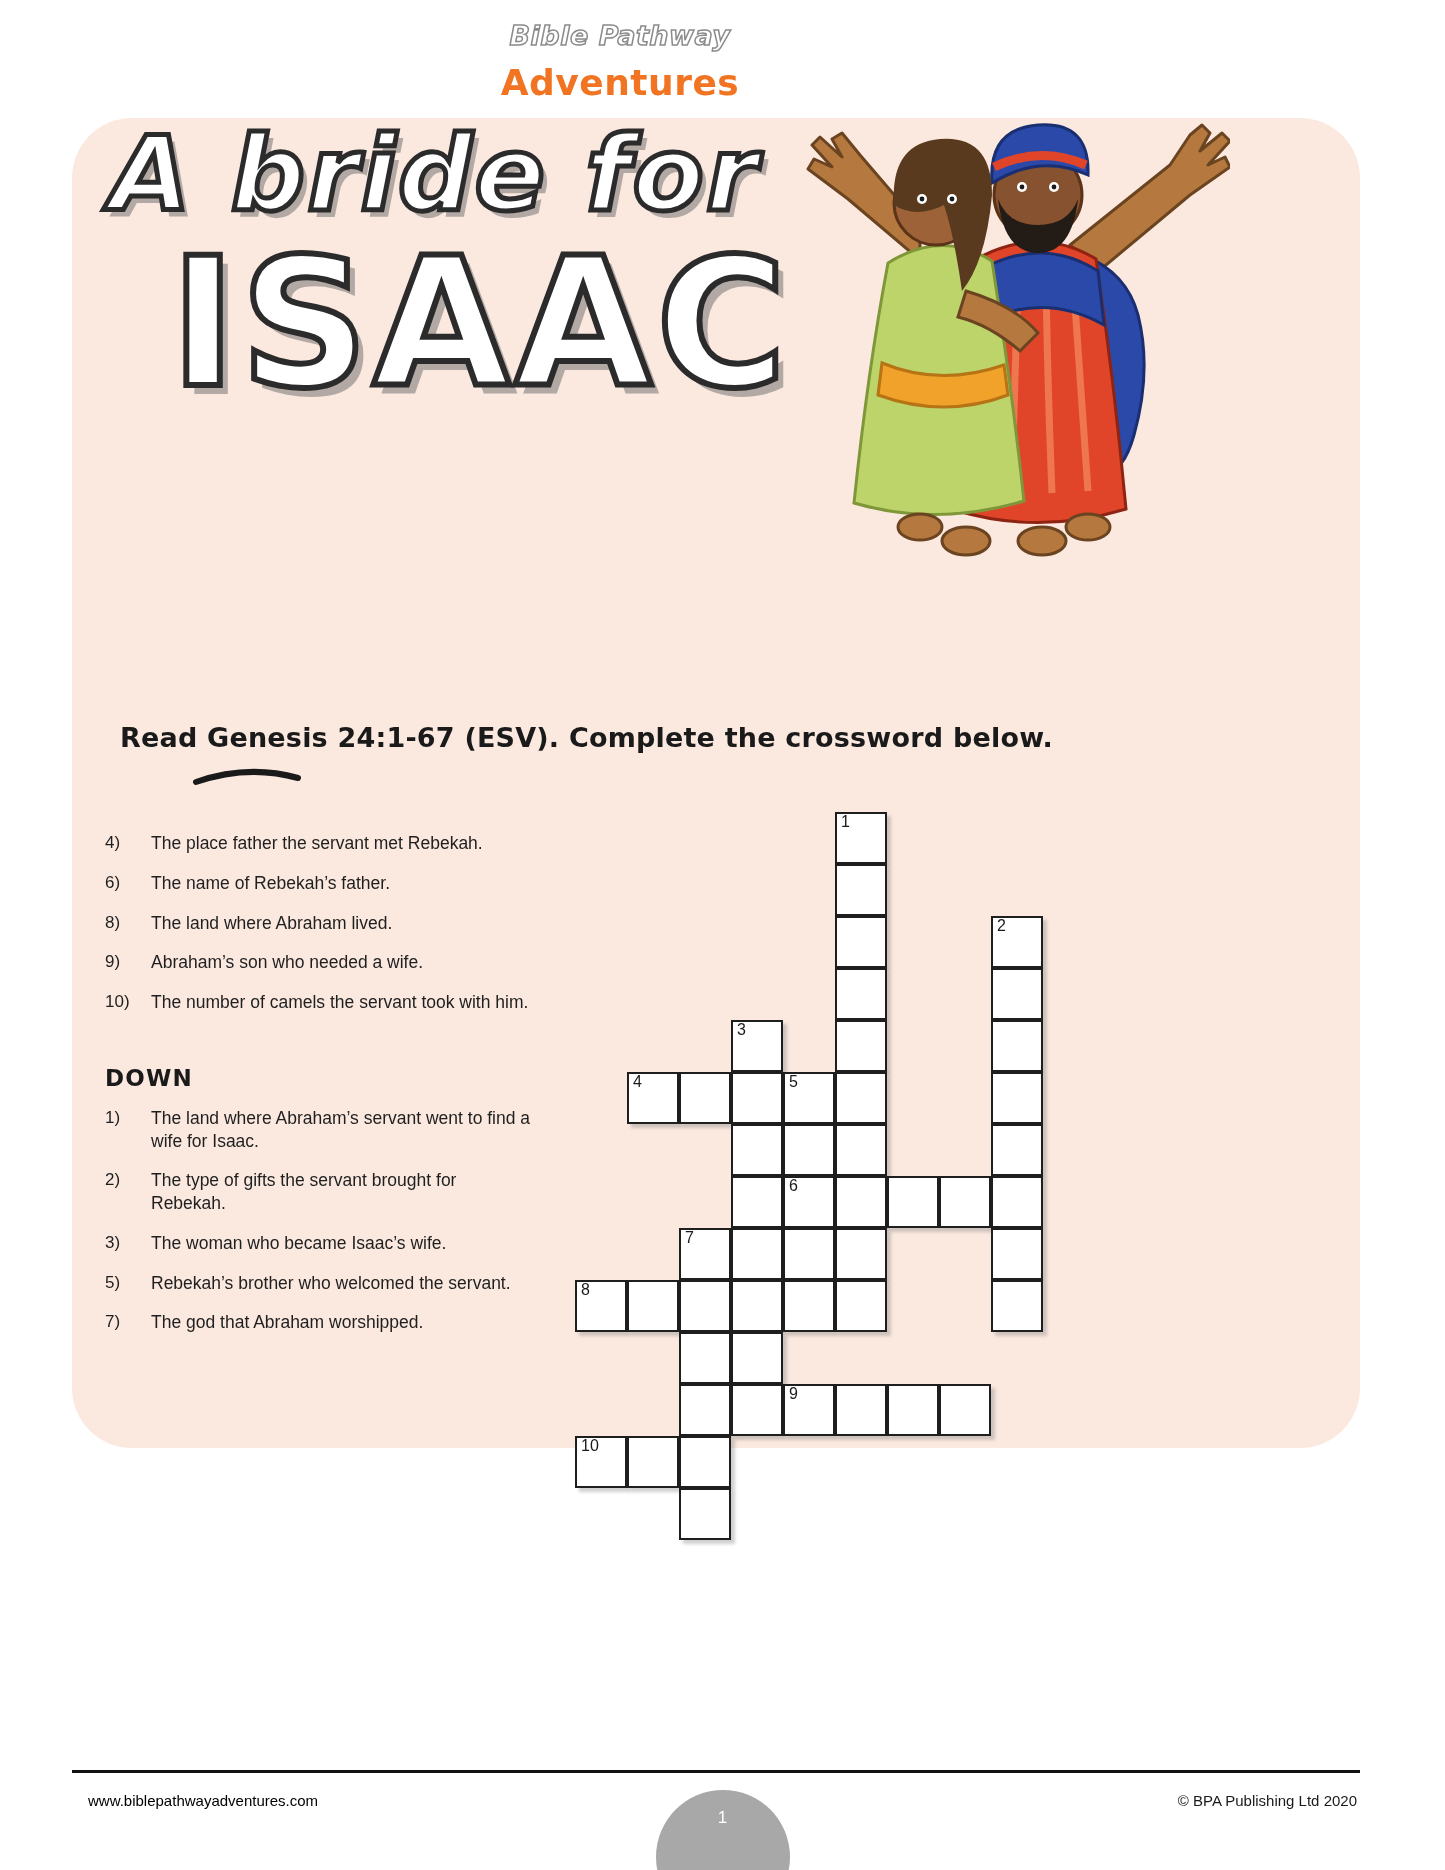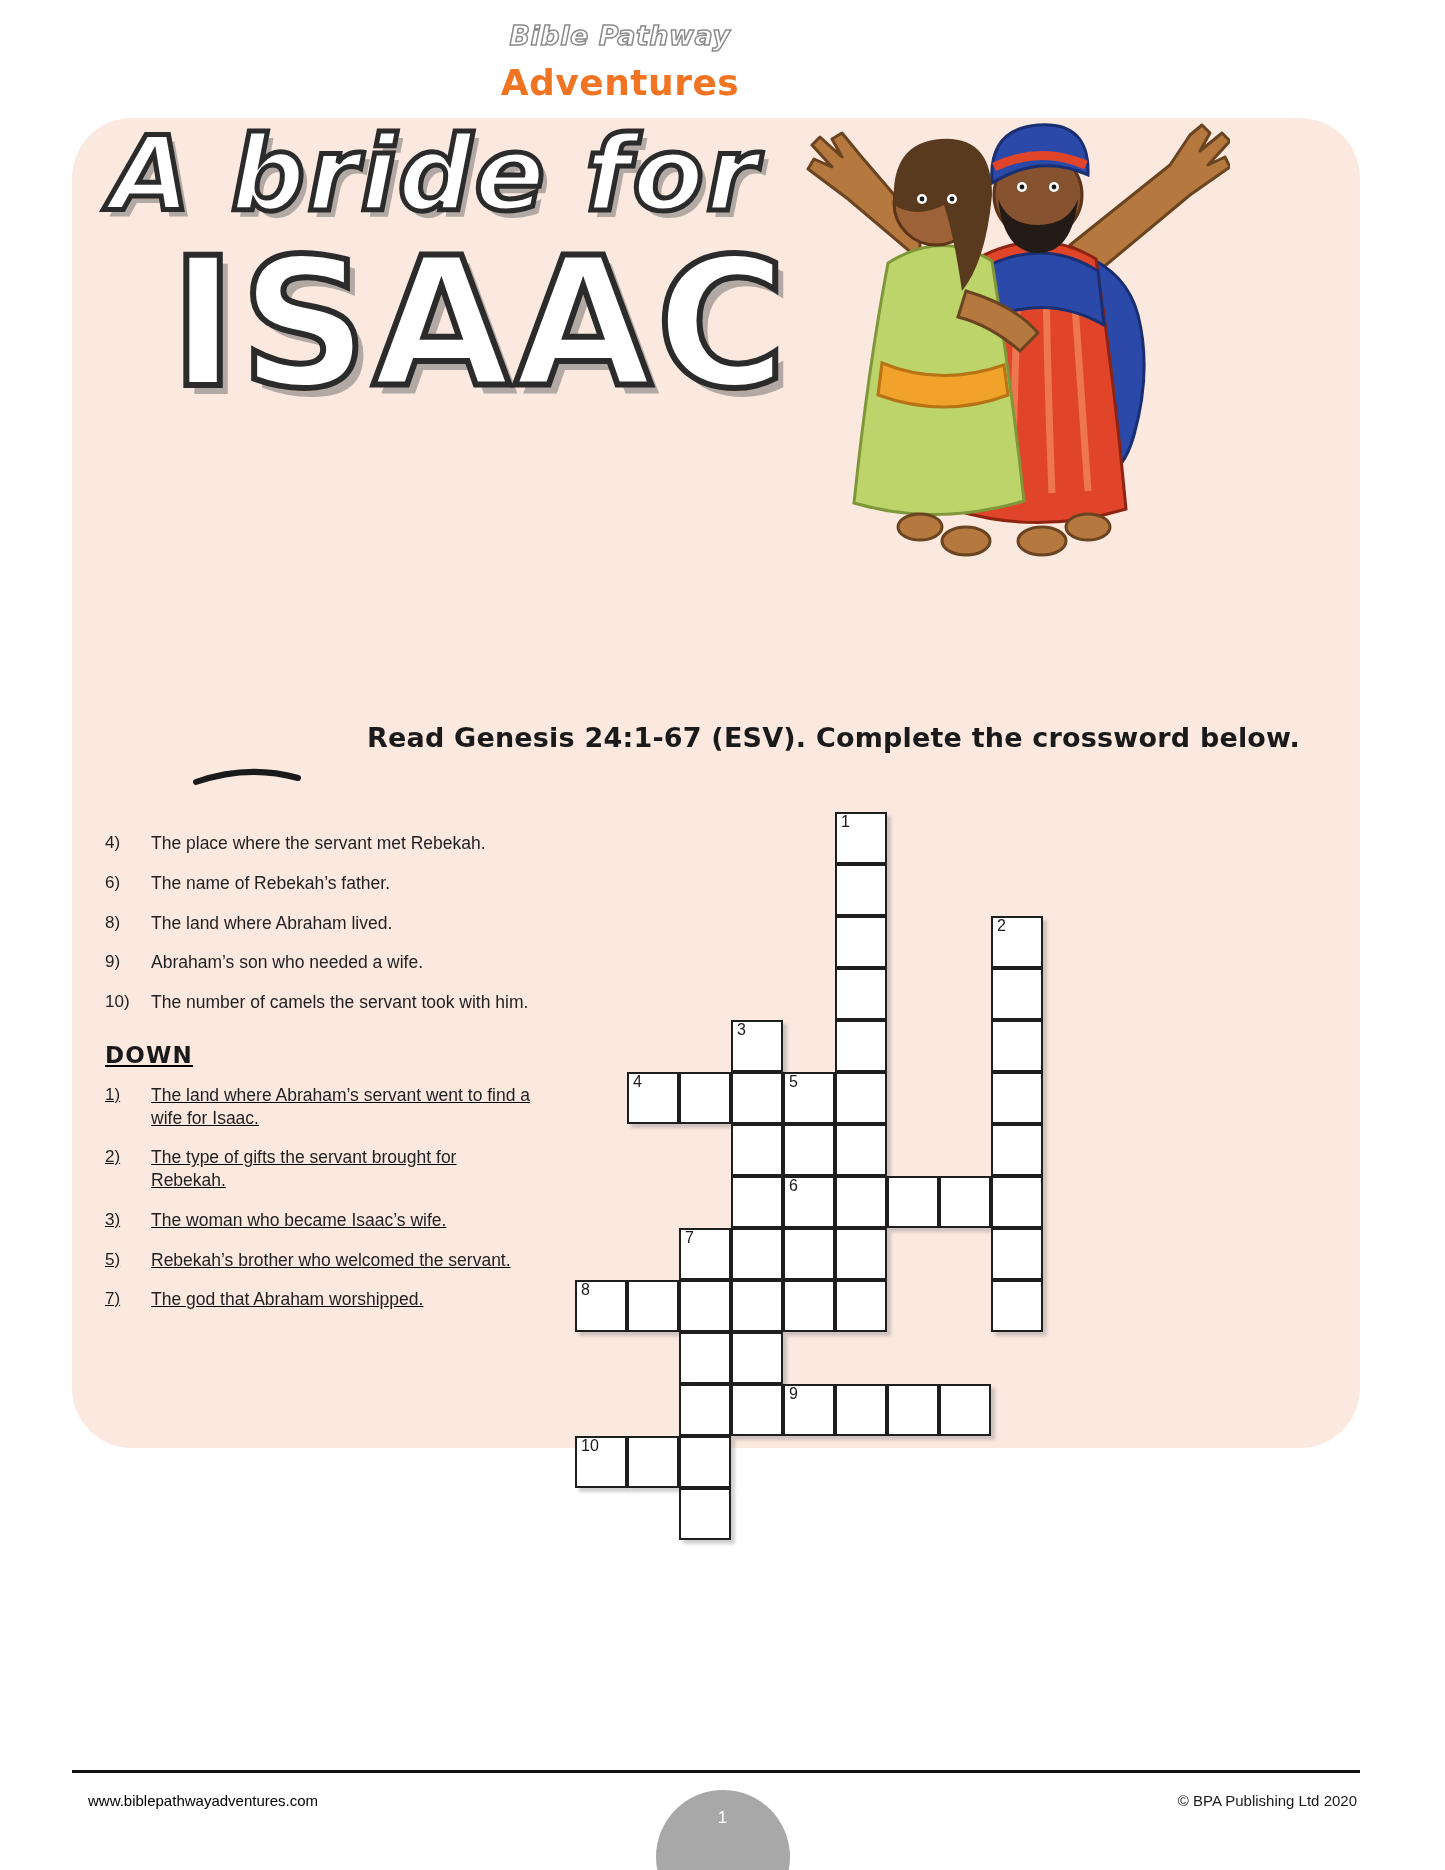--- a/index.html
+++ b/index.html
@@ -110,7 +110,7 @@
     left: 120px;
     top: 722px;
     width: 1180px;
-    text-align: right;
+    text-align: left;
     font-family: "DejaVu Sans", sans-serif;
     font-size: 27px;
     font-weight: bold;

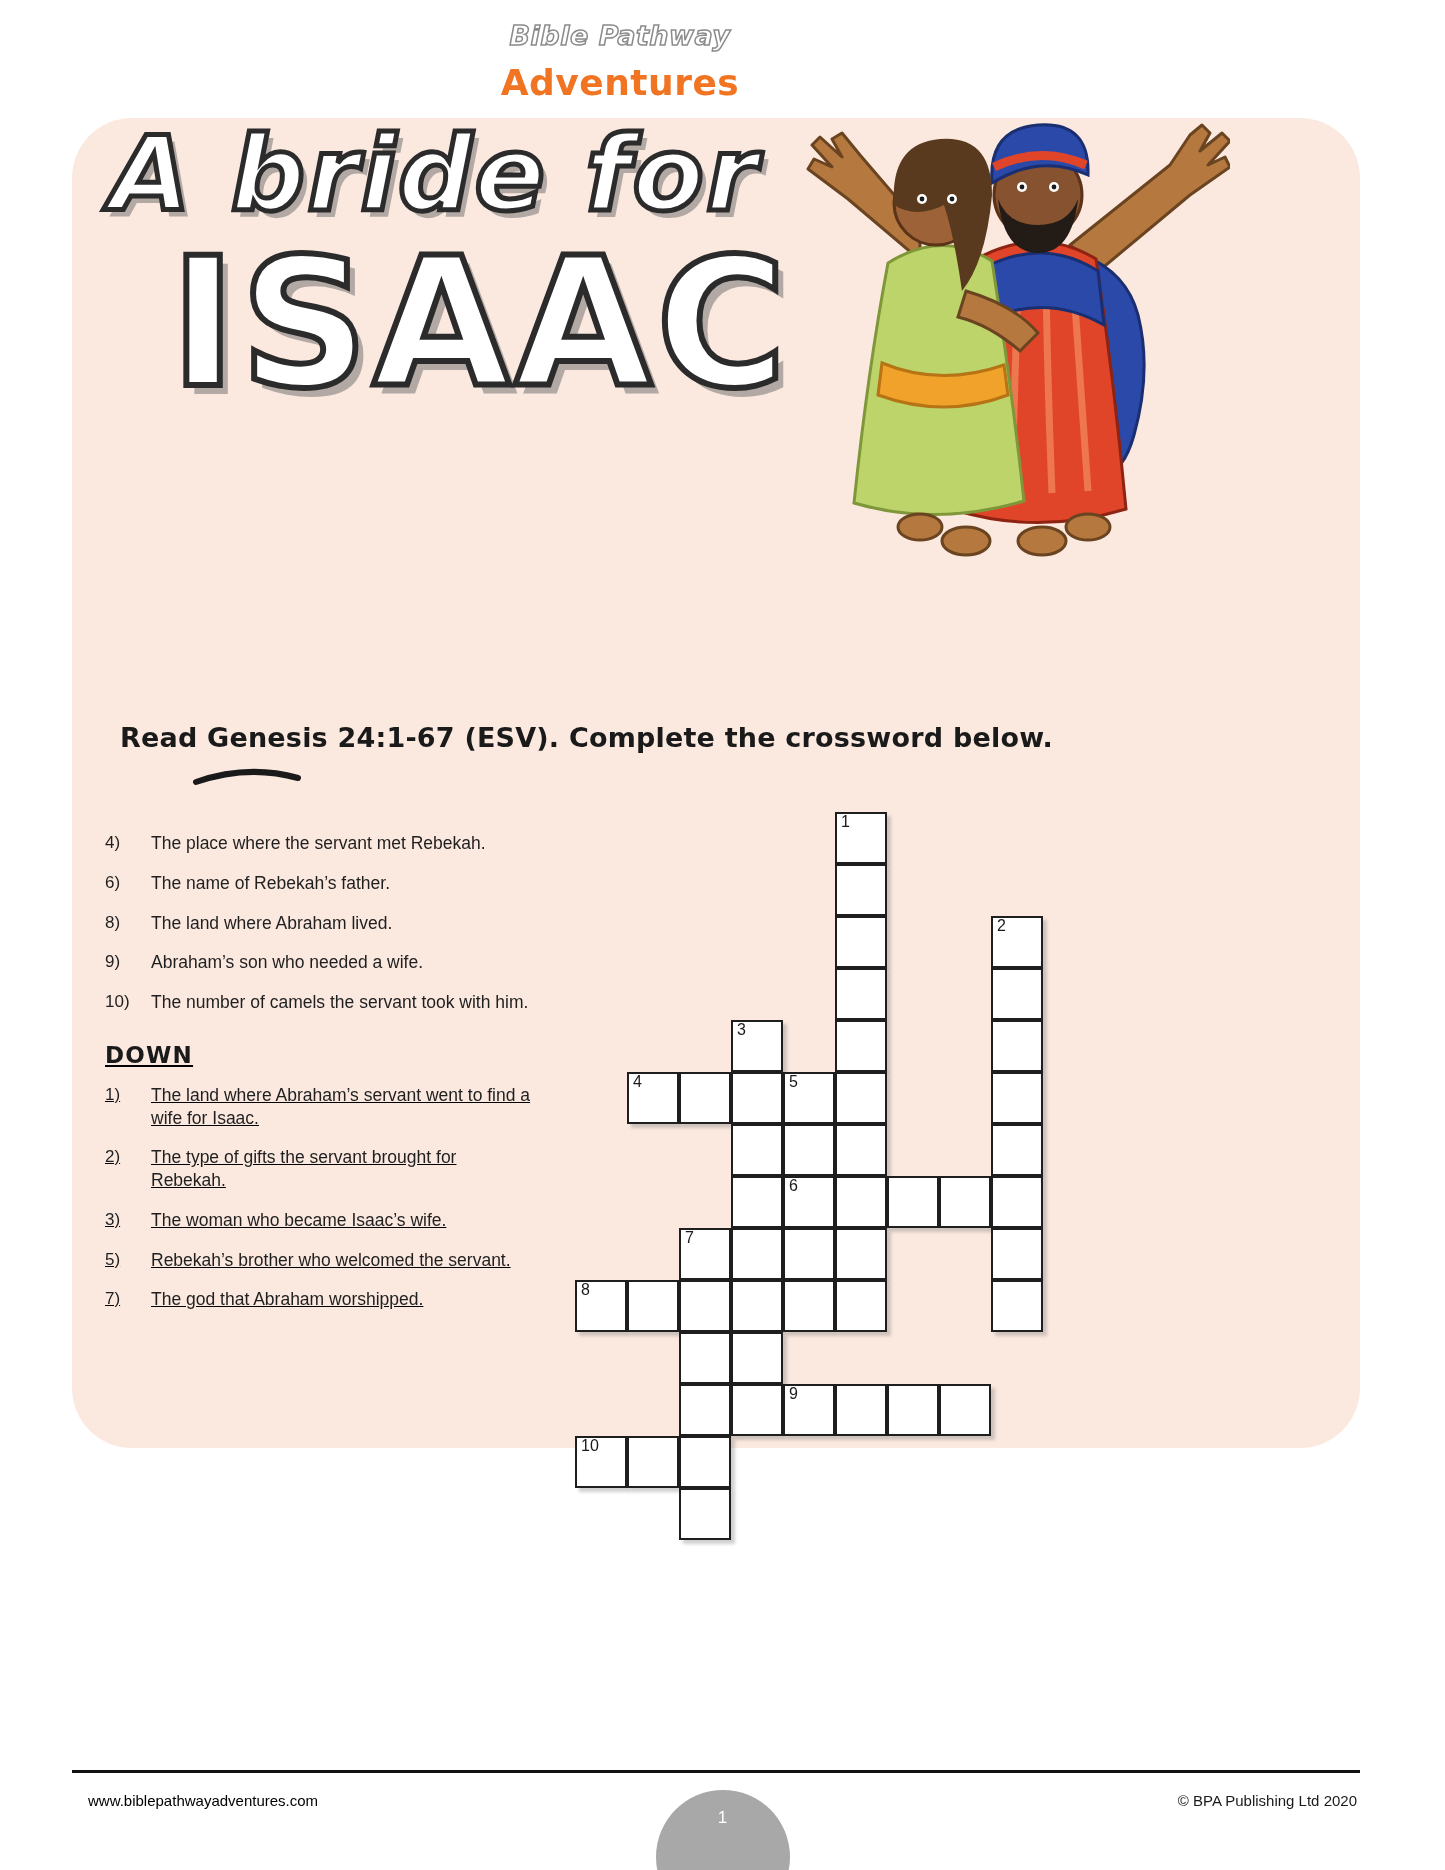--- a/index.html
+++ b/index.html
@@ -302,7 +302,7 @@
       <ul class="clue-list" id="across-list">
           <li class="clue-item">
             <span class="clue-num">4)</span>
-            <span class="clue-text">The place where the servant met Rebekah.</span>
+            <span class="clue-text">The place father the servant met Rebekah.</span>
           </li>
           <li class="clue-item">
             <span class="clue-num">6)</span>

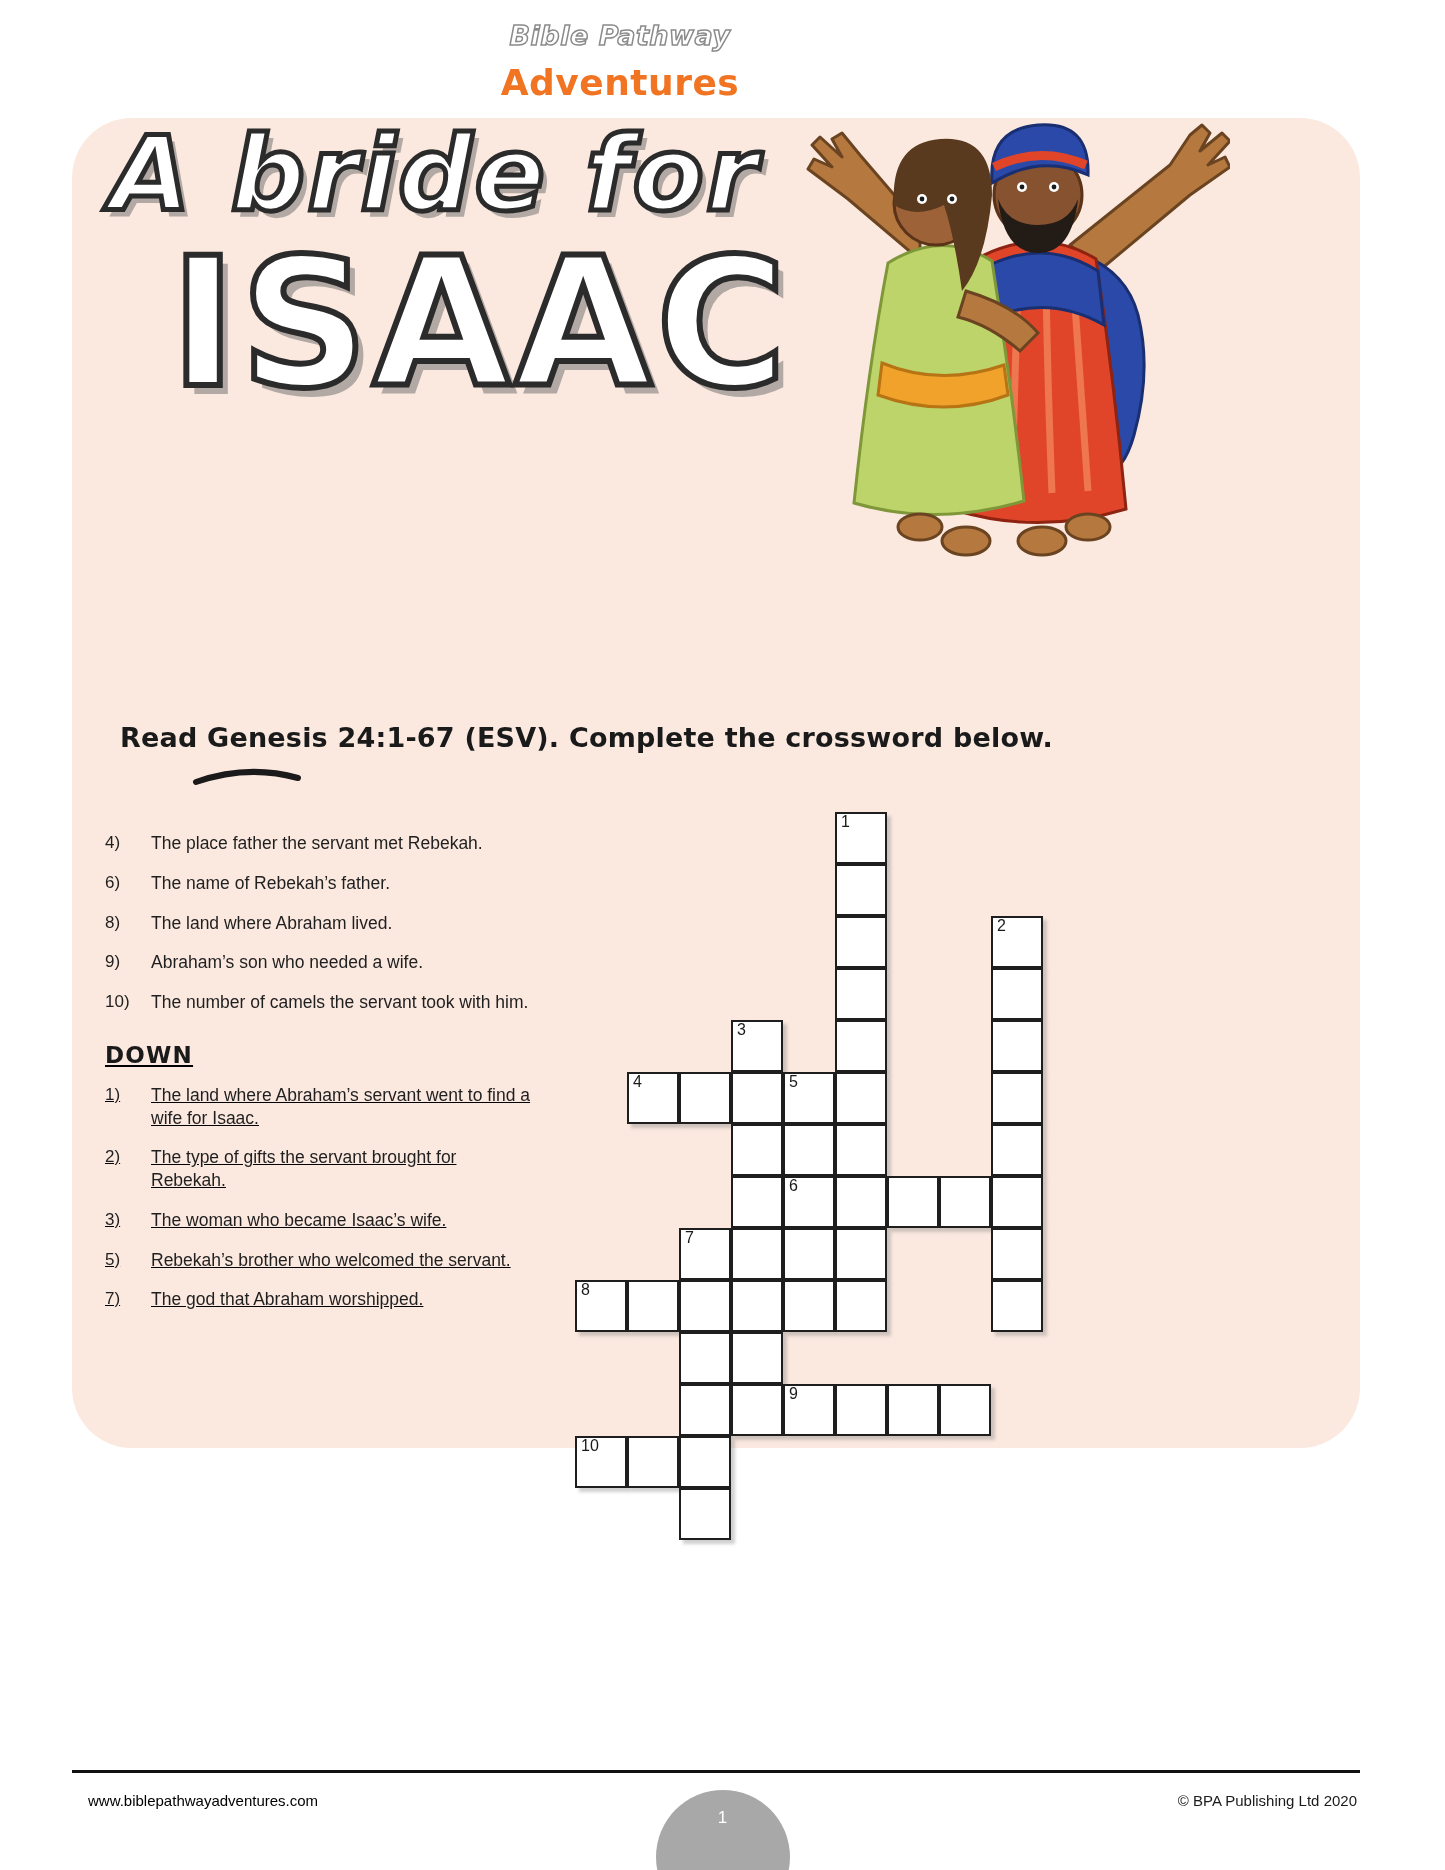--- a/index.html
+++ b/index.html
@@ -154,7 +154,7 @@
     font-size: 17px;
   }
   .clue-text { flex: 1 1 auto; }
-  #down-block { margin-top: 28px; text-decoration: underline; }
+  #down-block { margin-top: 51px; }
 
   
   #crossword {

